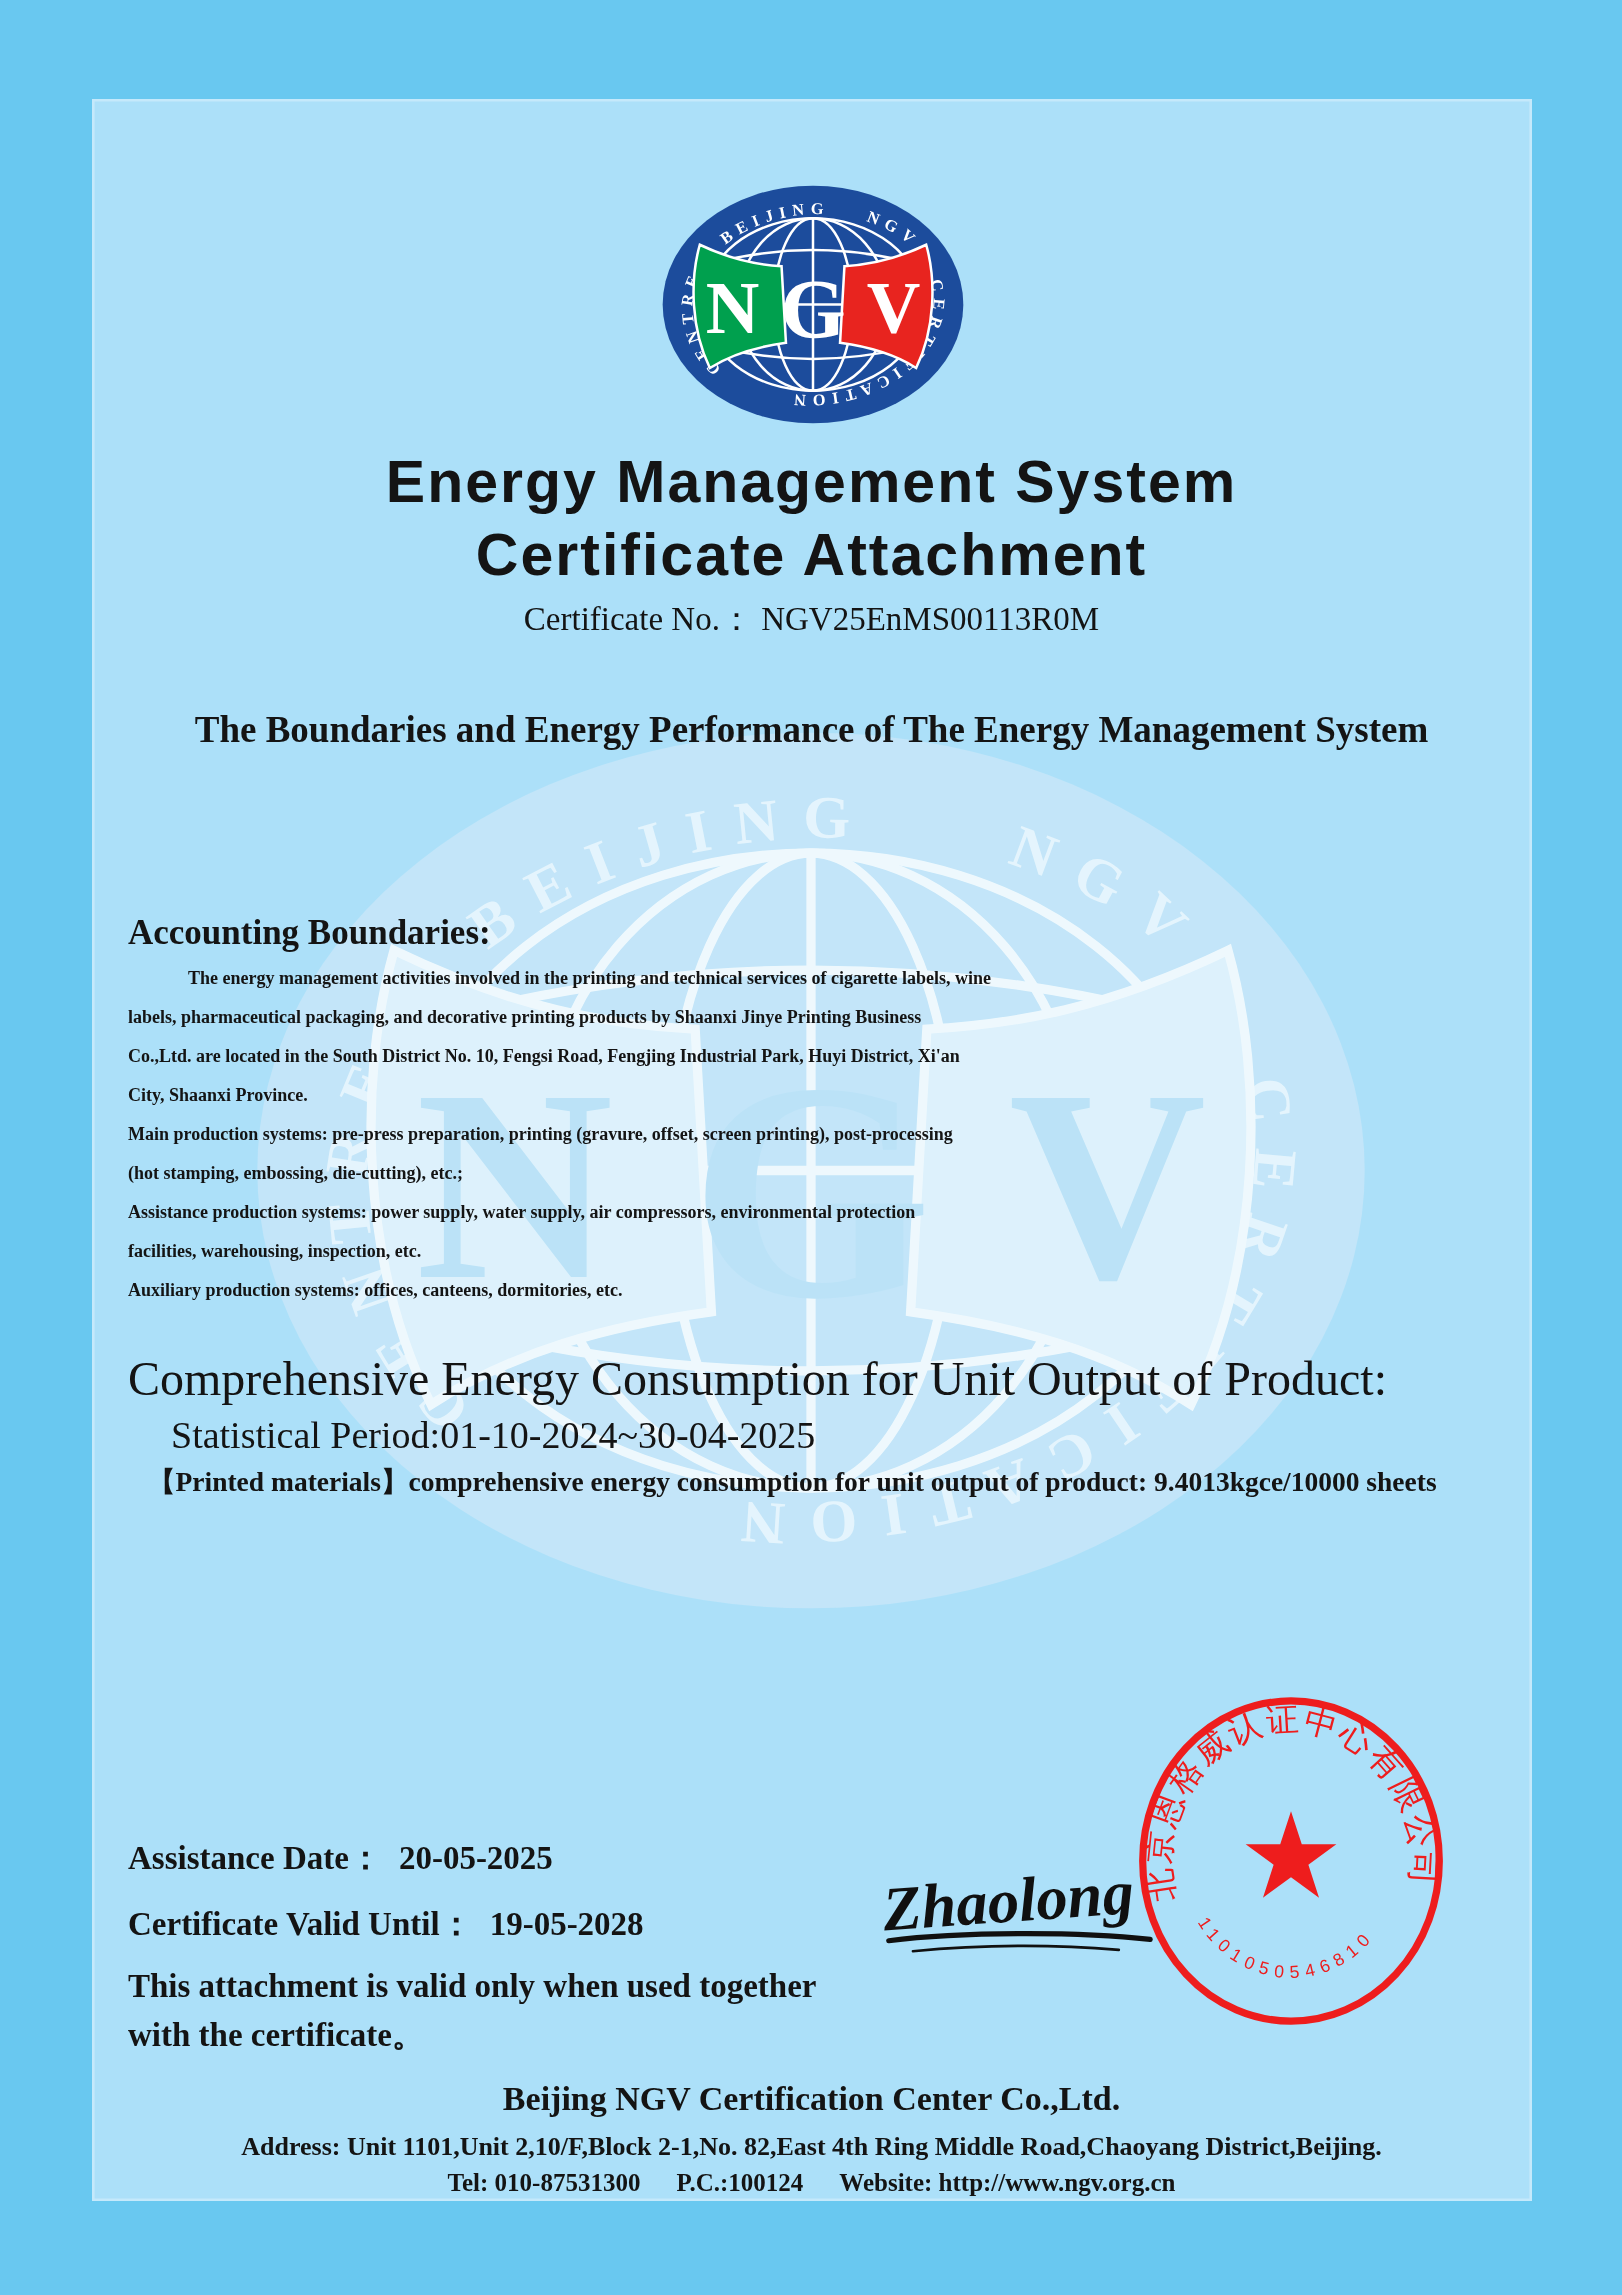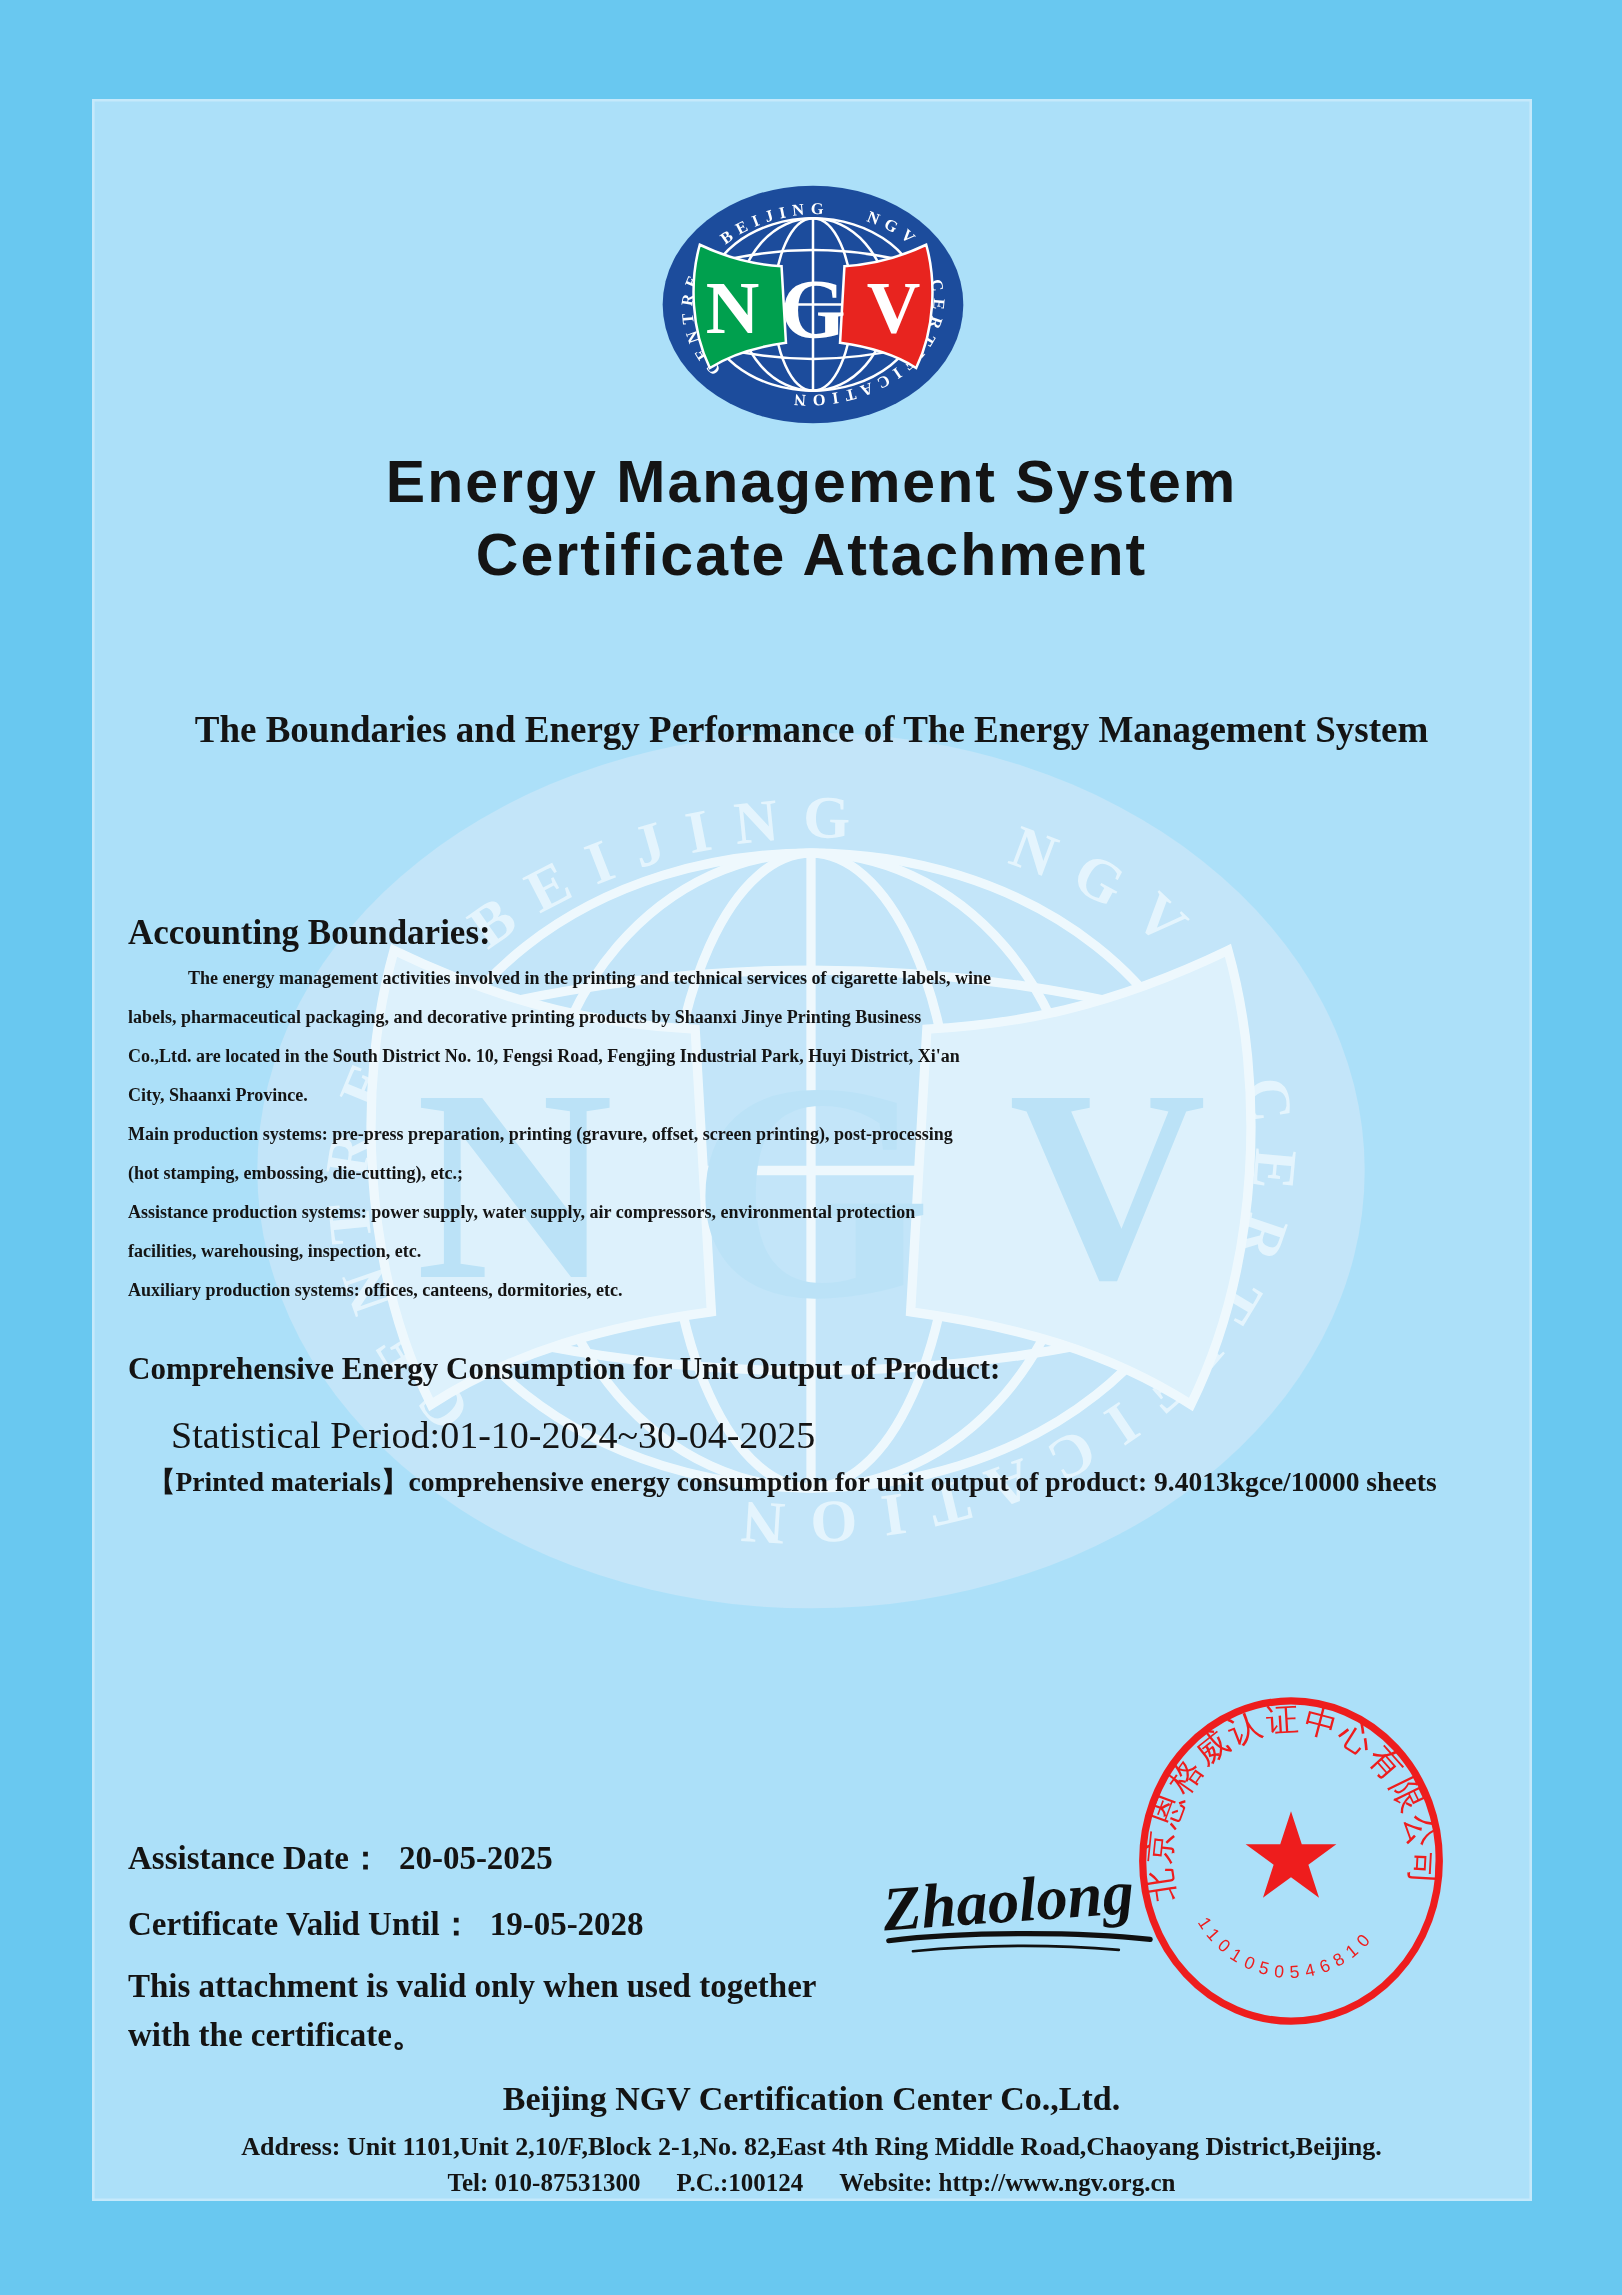--- a/index.html
+++ b/index.html
@@ -94,6 +94,10 @@
     <div>Certificate Attachment</div>
   </div>
 
+  <div class="abs center certno ink">
+    <span>Certificate No.：</span>
+    <span>NGV25EnMS00113R0M</span>
+  </div>
 
   <div class="abs center subtitle ink">The Boundaries and Energy Performance of The Energy Management System</div>
 

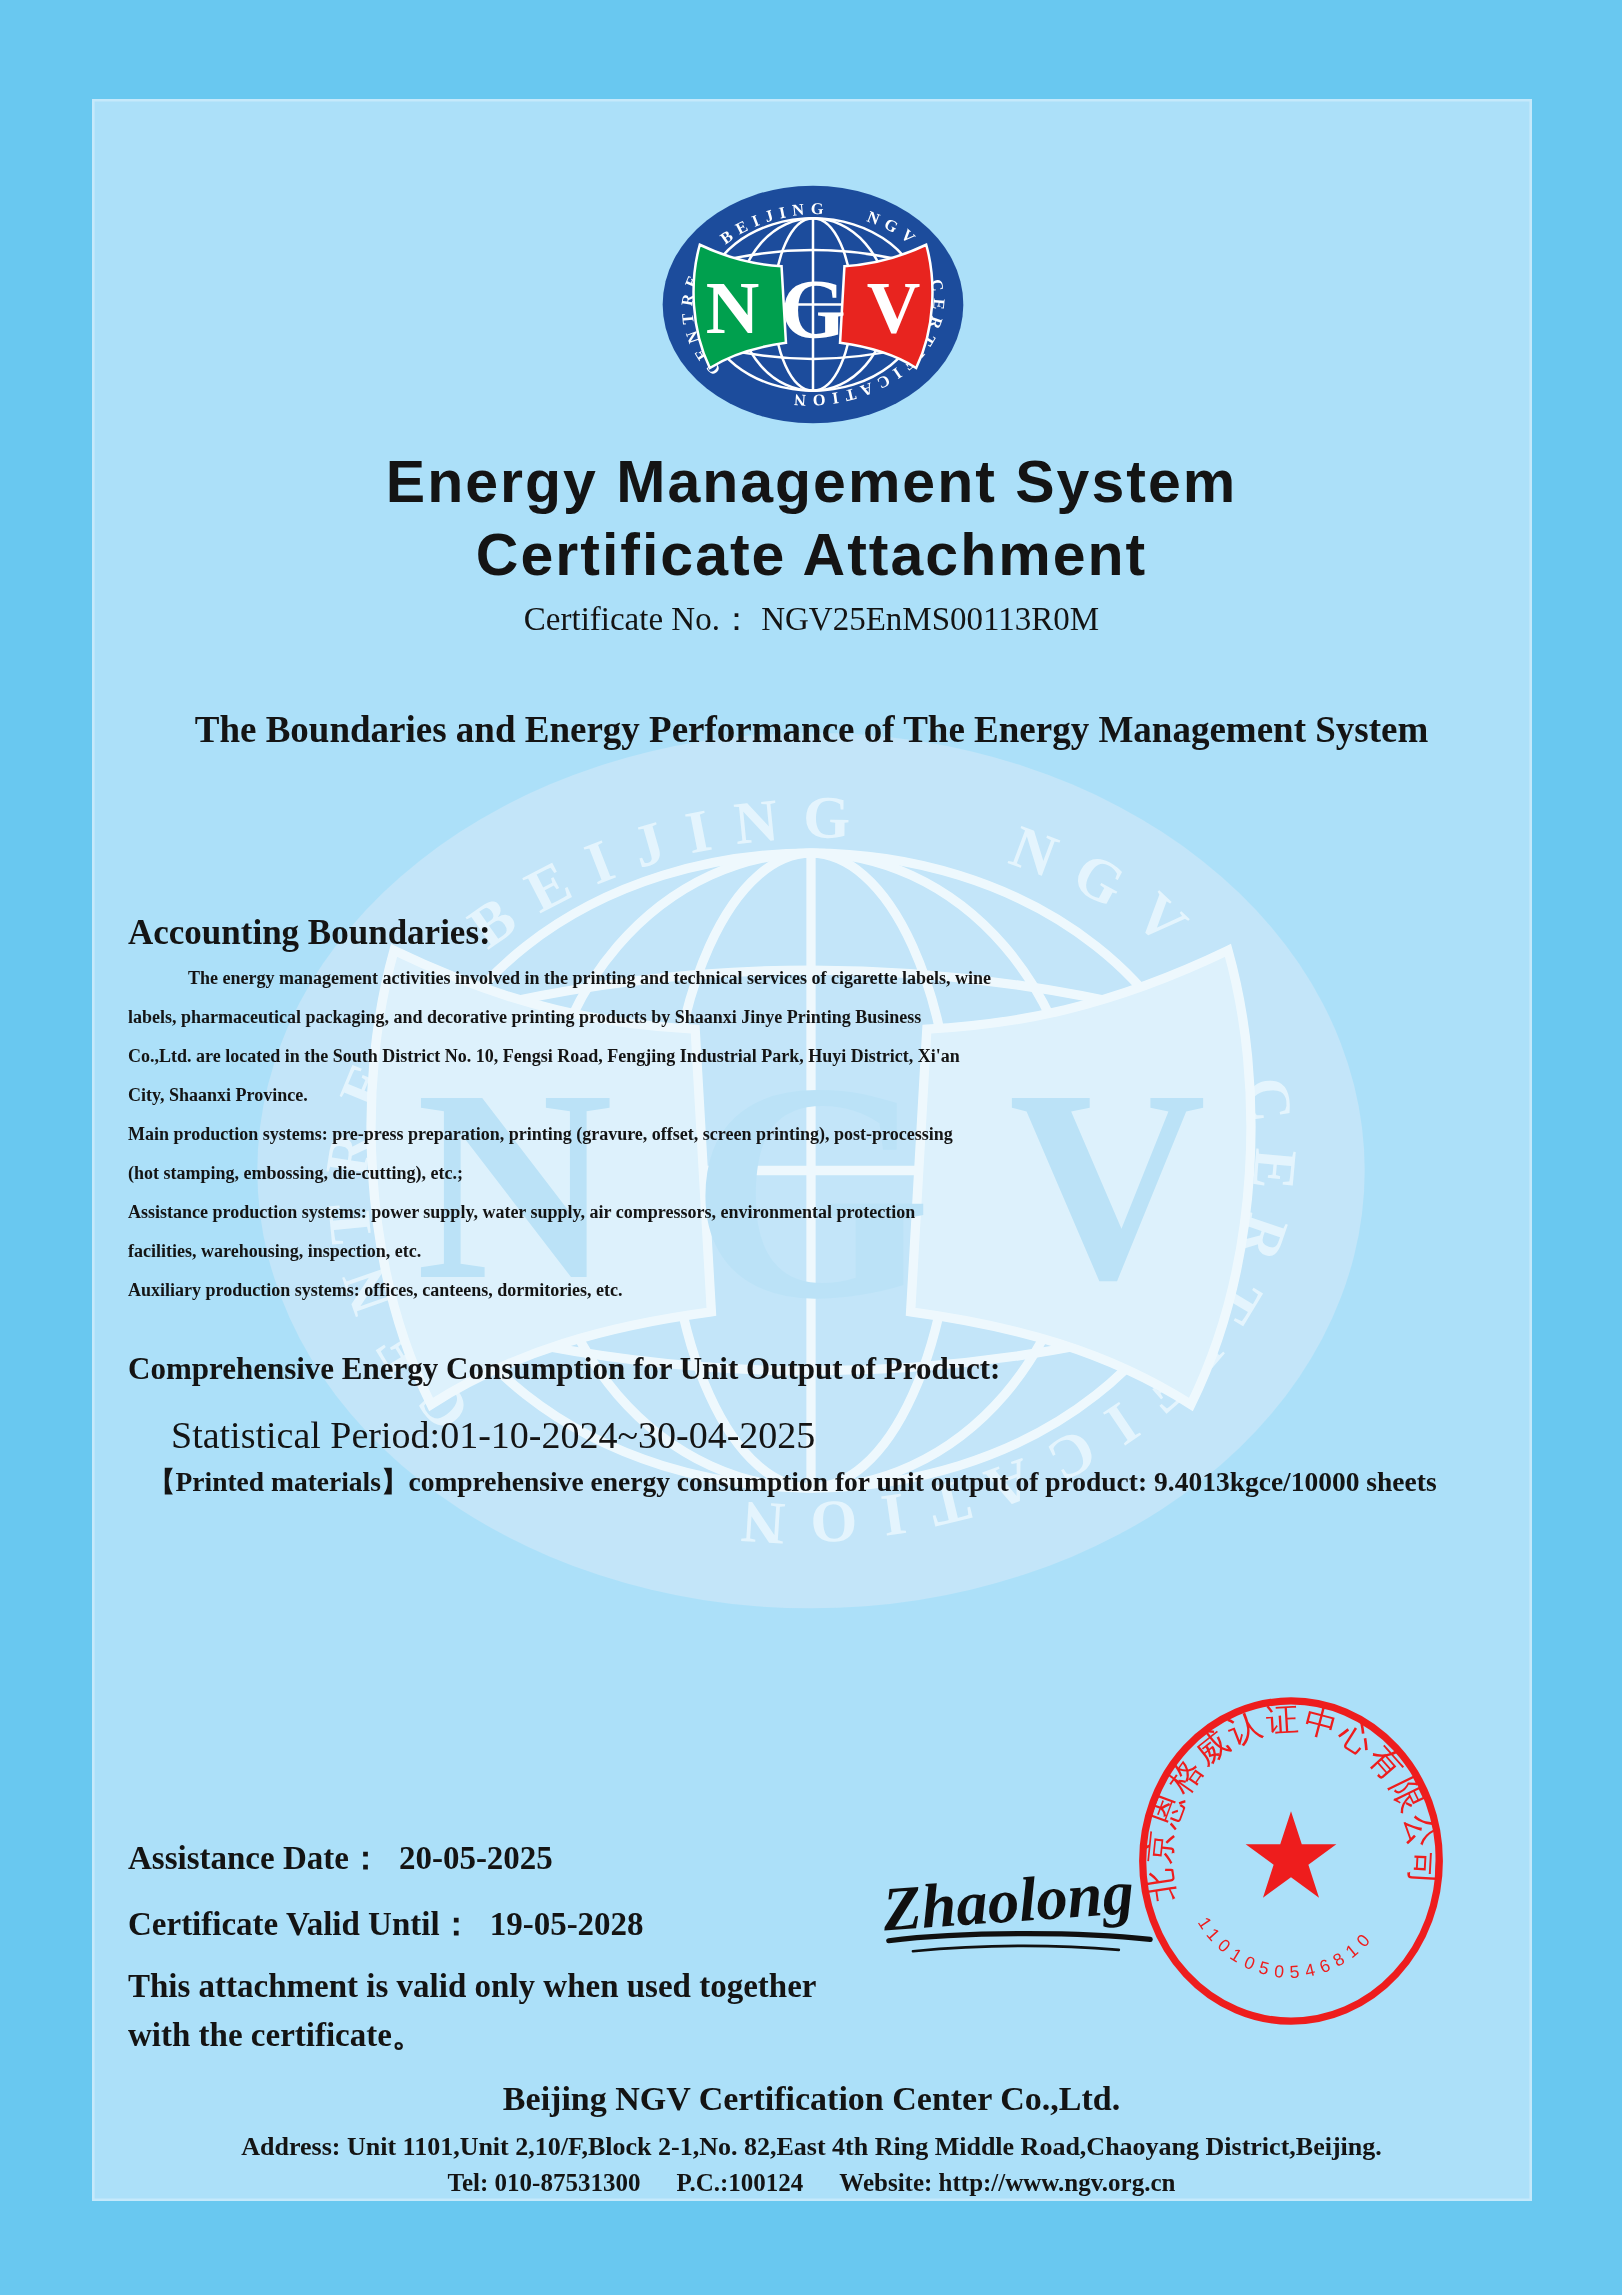--- a/index.html
+++ b/index.html
@@ -30,7 +30,7 @@
   .acc-line{white-space:nowrap;}
   .acc-line.indent{text-indent:60px;}
 
-  .comp-heading{left:128px;top:1351px;font-weight:bold;font-size:31px;white-space:nowrap;}
+  .comp-heading{left:128px;top:1351px;font-weight:normal;font-size:48px;white-space:nowrap;}
   .stat-line{left:171px;top:1413px;font-weight:normal;font-size:38px;white-space:nowrap;}
   .printed-line{left:148px;top:1464px;font-weight:bold;font-size:27.5px;white-space:nowrap;}
 

